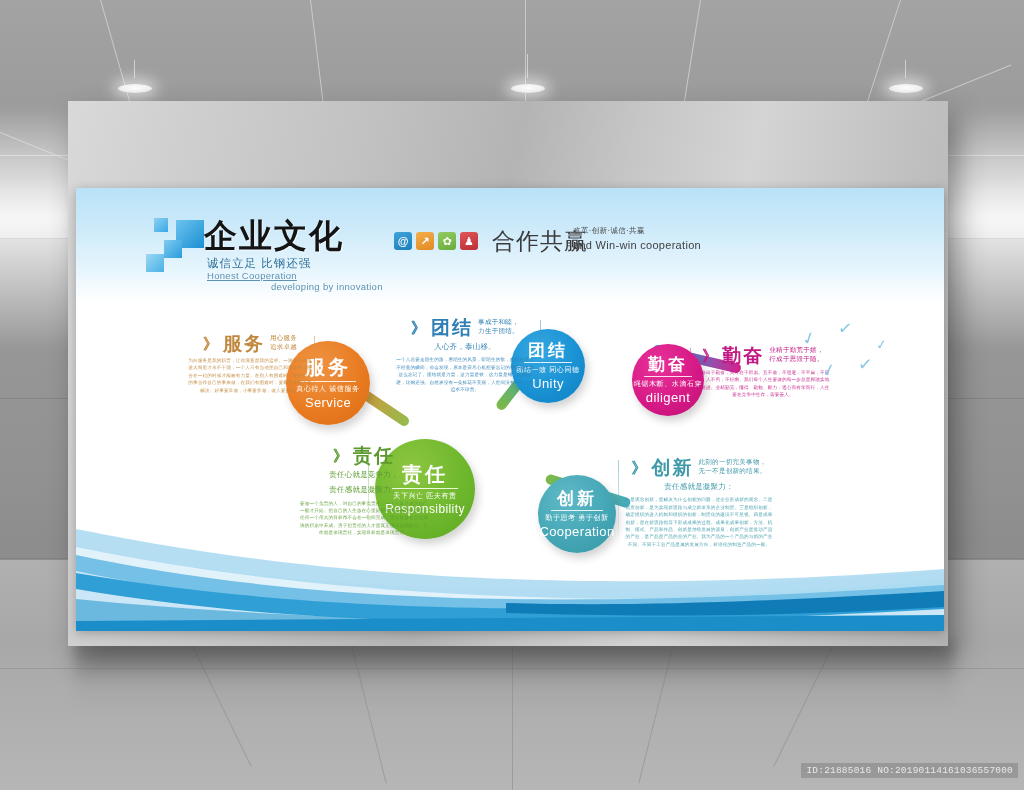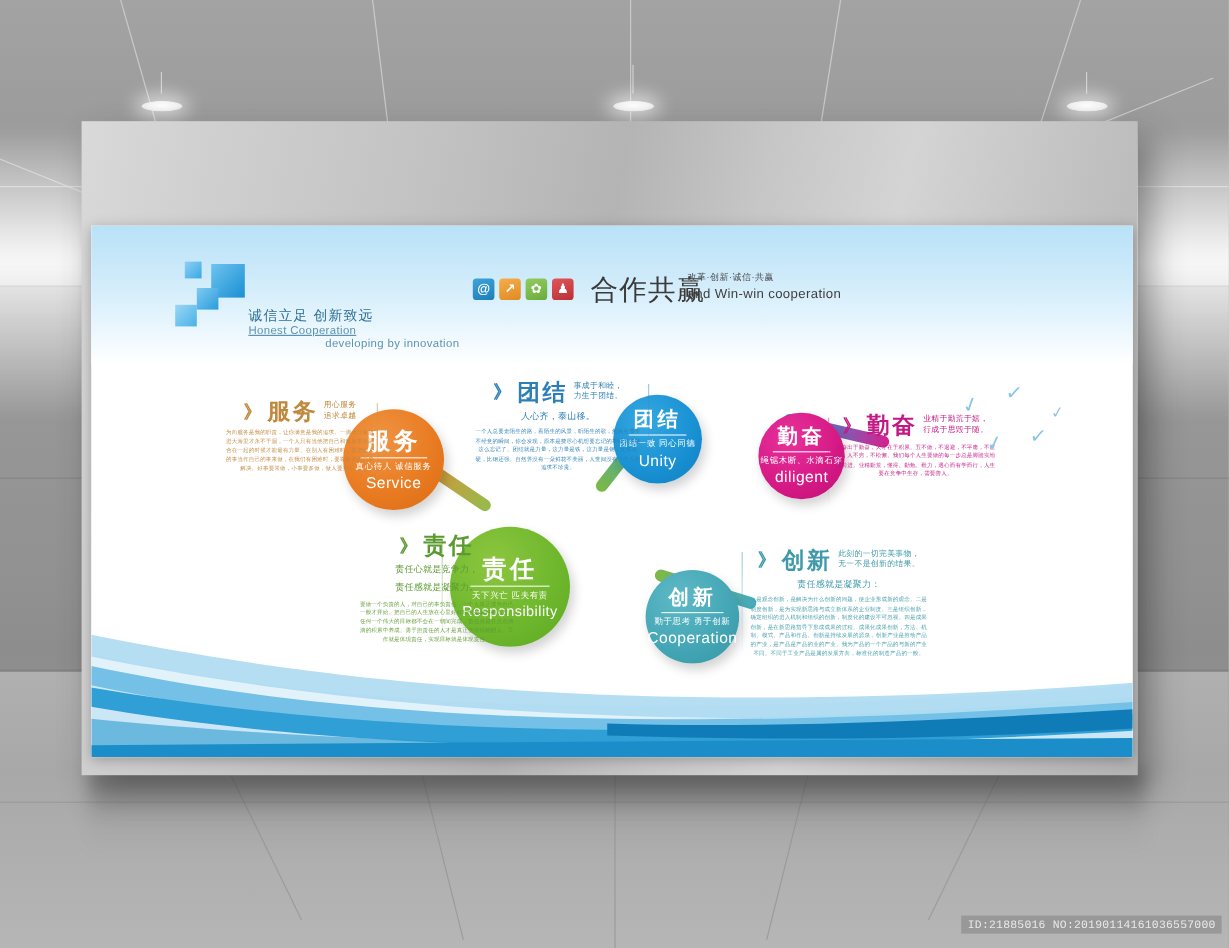--- a/index.html
+++ b/index.html
@@ -268,6 +268,7 @@
       <div class="sq sq3"></div>
         <div class="sq sq4"></div>
     </div>
+    <div class="brand-title">企业文化</div>
     <div class="brand-sub-cn">诚信立足  创新致远</div>
     <div class="brand-sub-en1">Honest Cooperation</div>
     <div class="brand-sub-en2">developing by innovation</div>

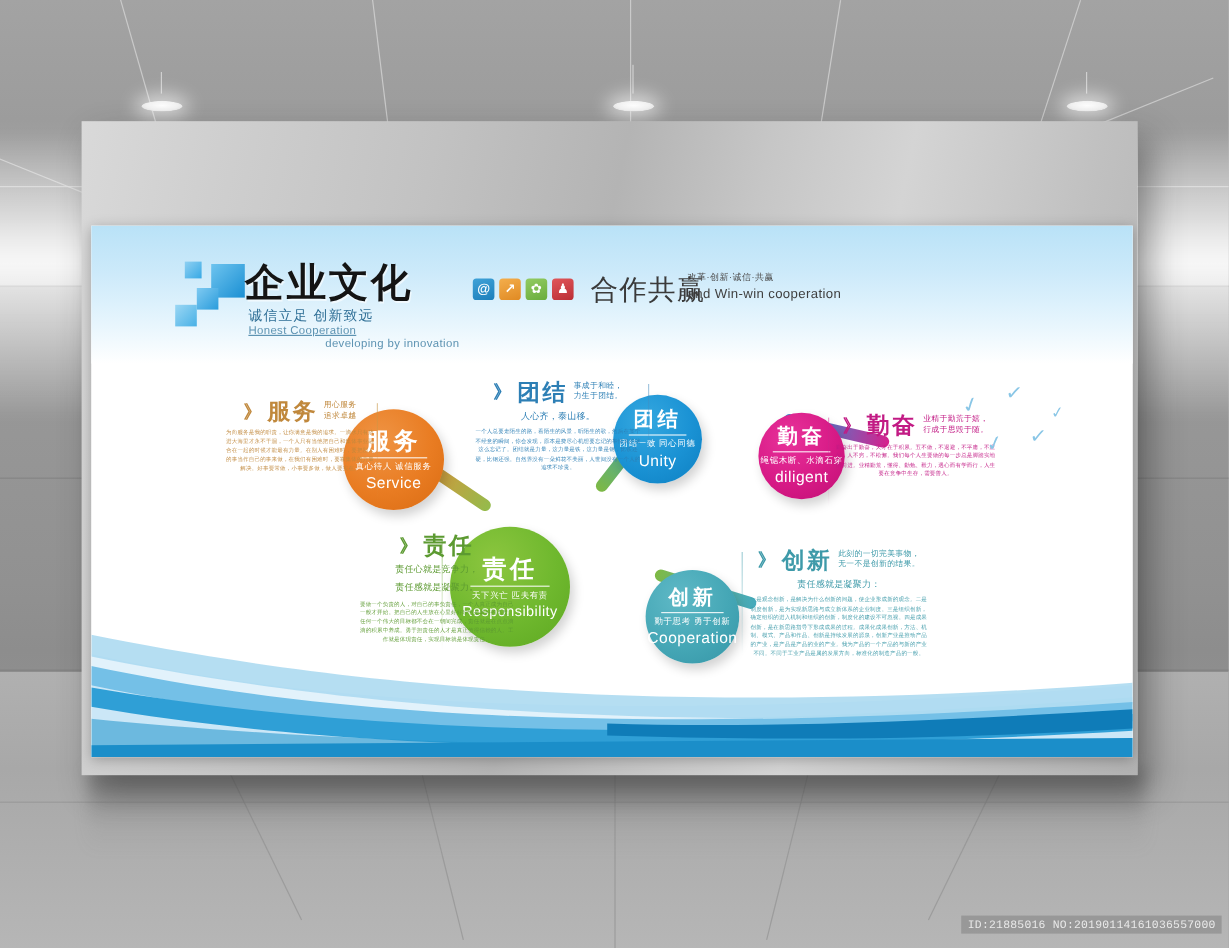--- a/index.html
+++ b/index.html
@@ -269,7 +269,7 @@
         <div class="sq sq4"></div>
     </div>
     <div class="brand-title">企业文化</div>
-    <div class="brand-sub-cn">诚信立足  创新致远</div>
+    <div class="brand-sub-cn">诚信立足  比钢还强</div>
     <div class="brand-sub-en1">Honest Cooperation</div>
     <div class="brand-sub-en2">developing by innovation</div>
 

